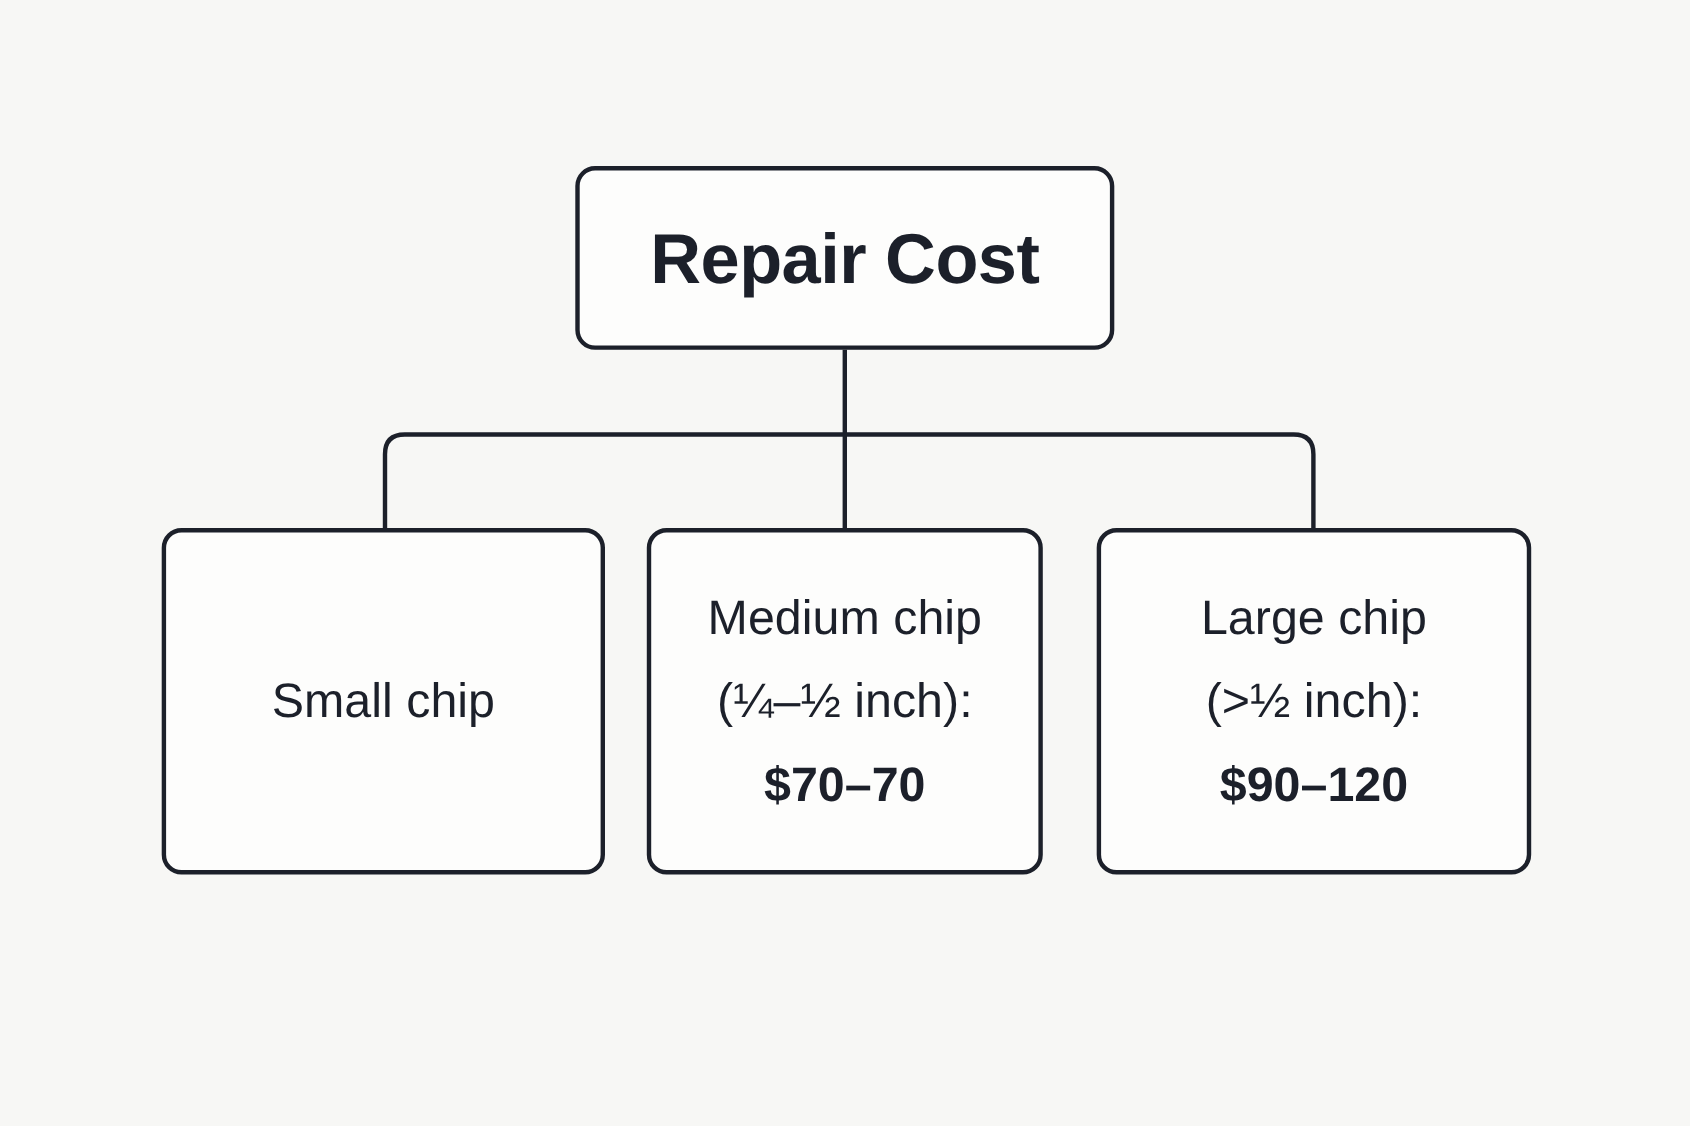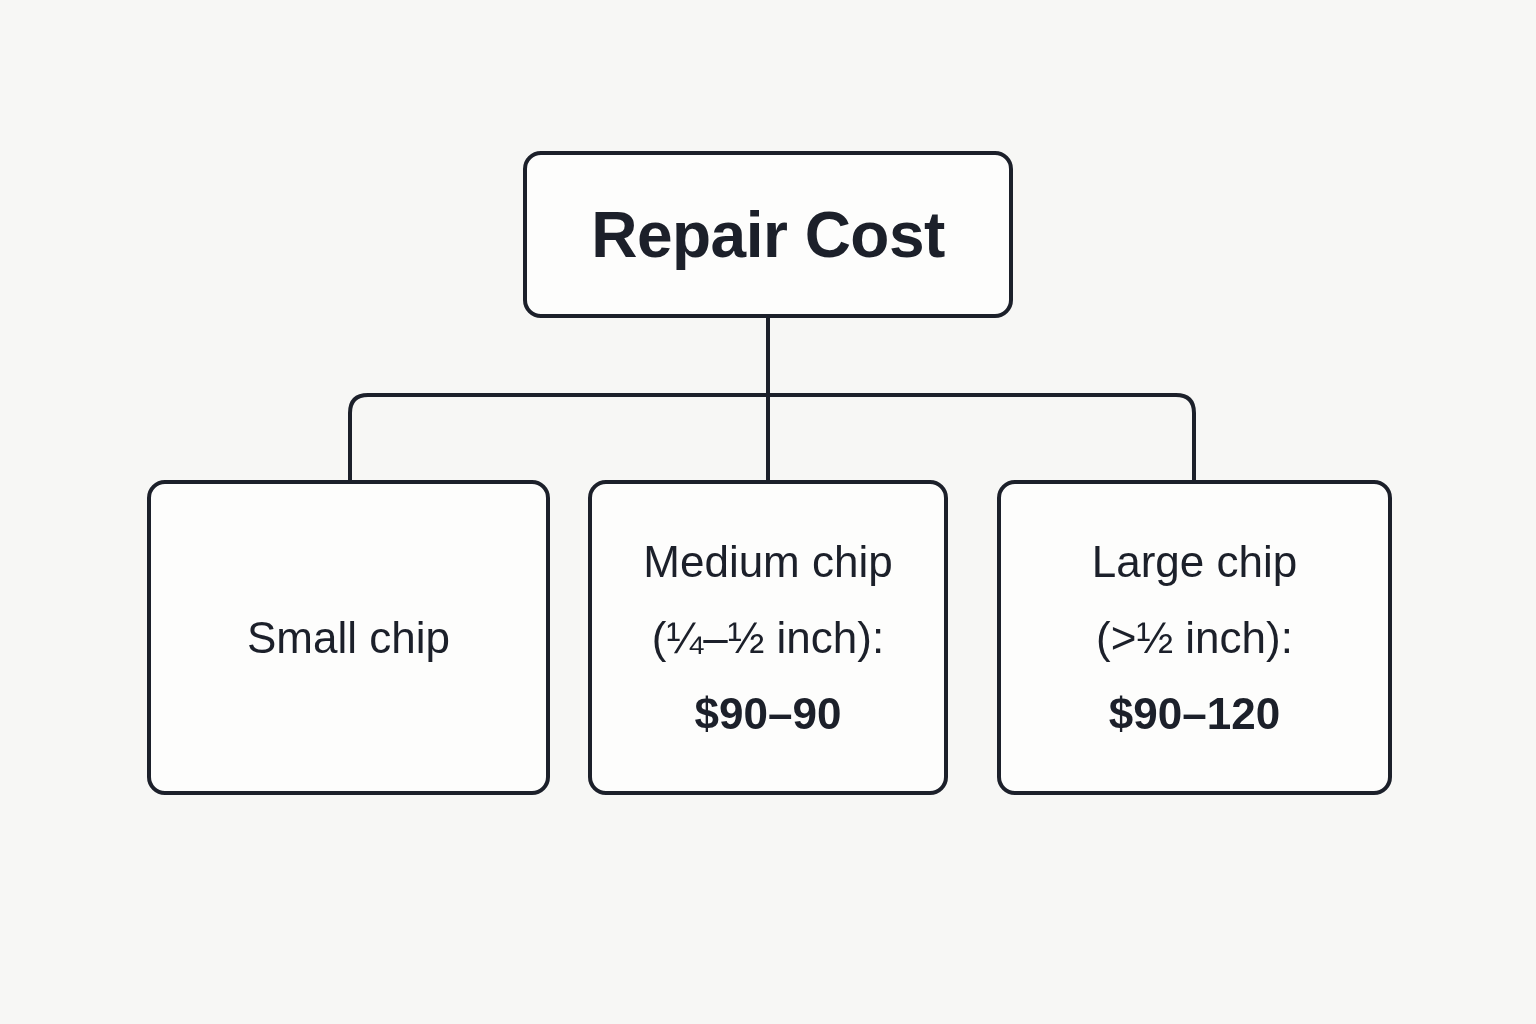--- a/index.html
+++ b/index.html
@@ -91,7 +91,7 @@
   <div class="node node-child node-child-2">
     <div class="child-line">Medium chip</div>
     <div class="child-line">(¼–½ inch):</div>
-    <div class="child-line child-price">$90–90</div>
+    <div class="child-line child-price">$70–70</div>
   </div>
 
   <div class="node node-child node-child-3">

